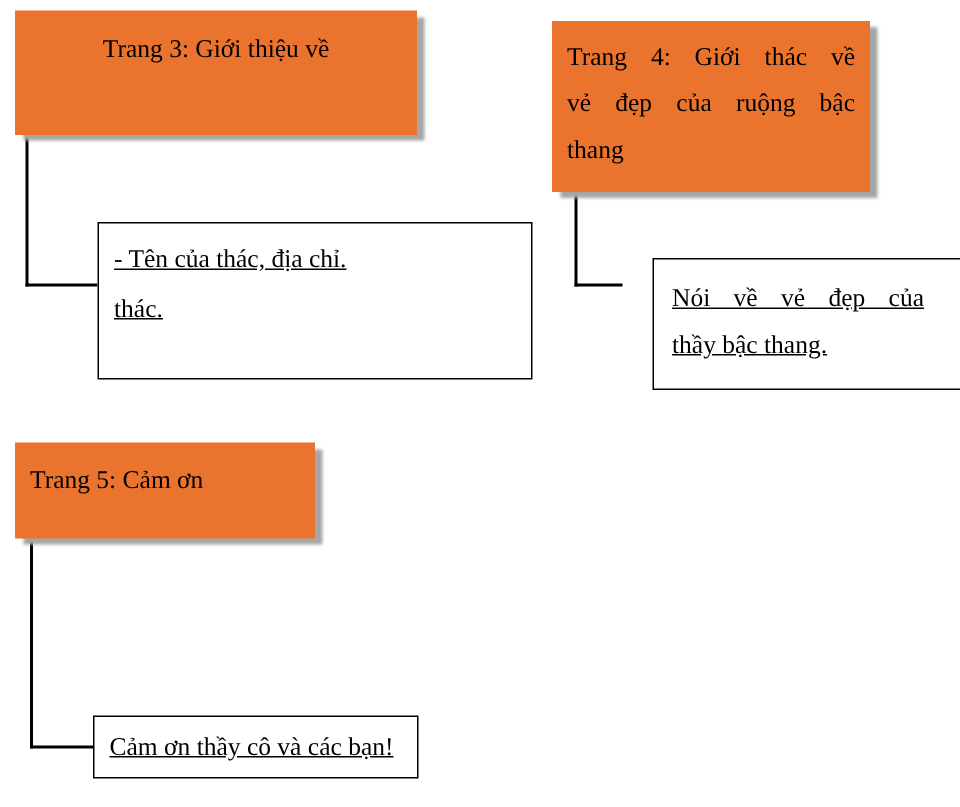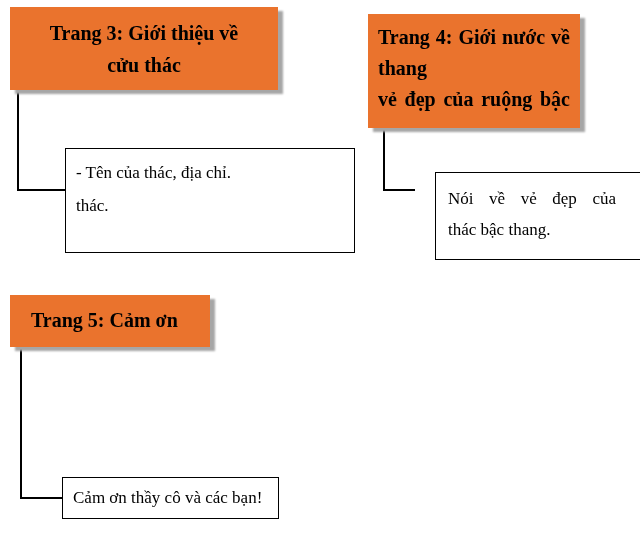--- a/index.html
+++ b/index.html
@@ -23,8 +23,7 @@
     background:var(--orange);
     box-shadow:5px 4px 2px var(--shadow);
     box-sizing:border-box;
-    font-size:20px;
-    font-weight:bold;
+    font-size:17px;
   }
   .wbox{
     position:absolute;

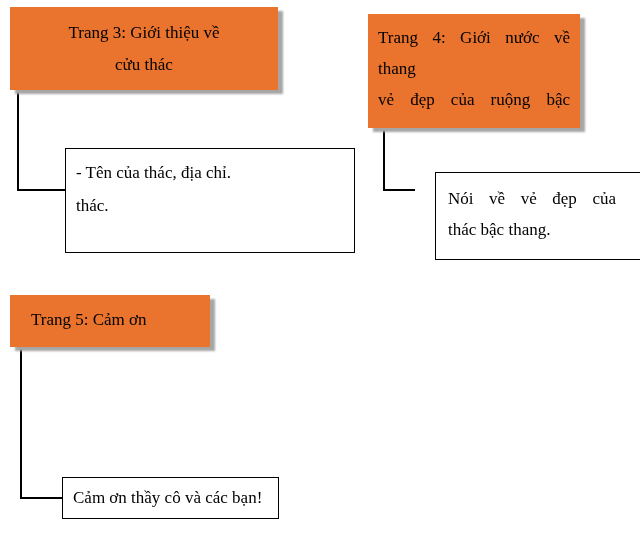--- a/index.html
+++ b/index.html
@@ -73,7 +73,7 @@
   </div>
 
   <div class="obox box-p4">
-    <div class="tl j">Trang 4: Giới nước về</div>
+    <div class="tl j">Trang 4: Giới thác về</div>
     <div class="tl n">thang</div>
     <div class="tl j">vẻ đẹp của ruộng bậc</div>
   </div>

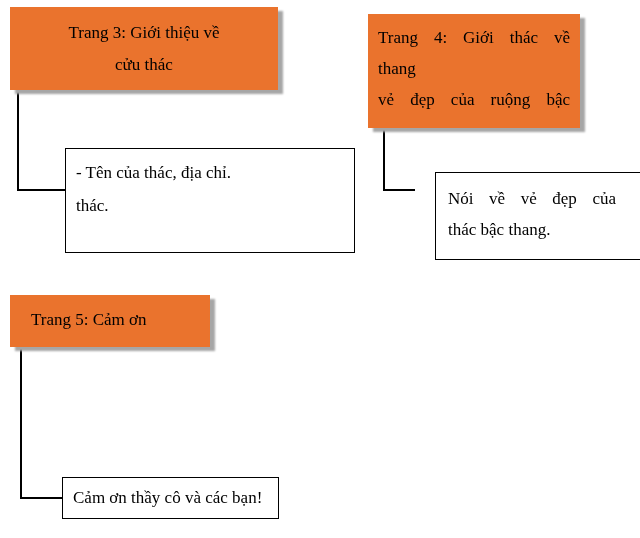--- a/index.html
+++ b/index.html
@@ -64,7 +64,6 @@
 
   <div class="obox box-p3">
     <div class="tl c">Trang 3: Giới thiệu về</div>
-    <div class="tl c">cửu thác</div>
   </div>
 
   <div class="wbox wbox-p3">

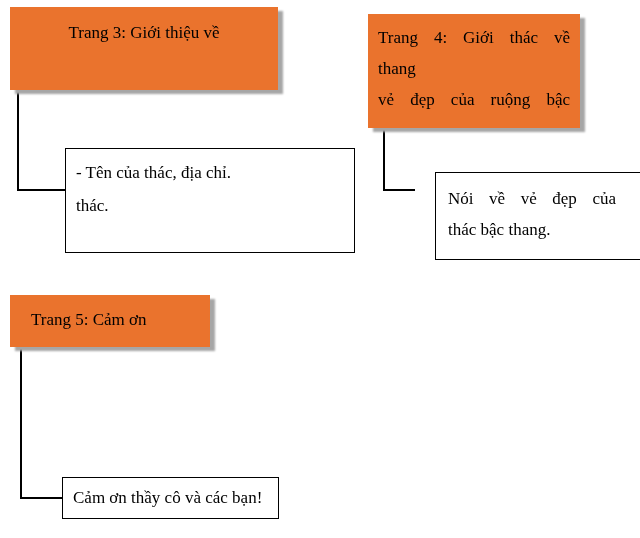--- a/index.html
+++ b/index.html
@@ -73,8 +73,8 @@
 
   <div class="obox box-p4">
     <div class="tl j">Trang 4: Giới thác về</div>
+    <div class="tl j">vẻ đẹp của ruộng bậc</div>
     <div class="tl n">thang</div>
-    <div class="tl j">vẻ đẹp của ruộng bậc</div>
   </div>
 
   <div class="wbox wbox-p4">

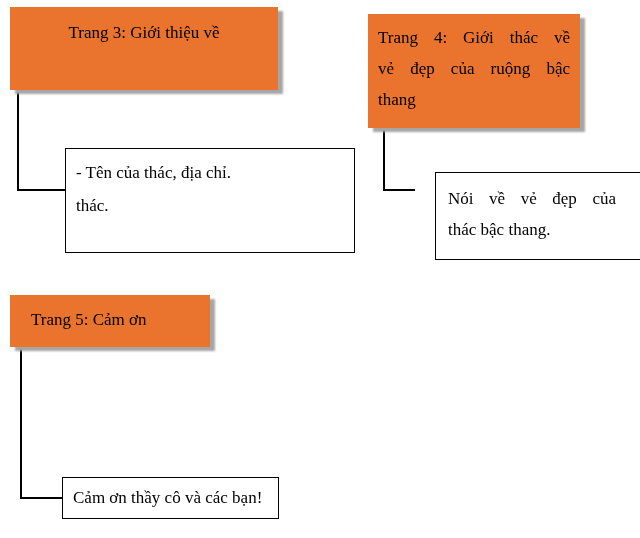--- a/index.html
+++ b/index.html
@@ -31,6 +31,7 @@
     border:1px solid var(--line);
     box-sizing:border-box;
     font-size:17px;
+    text-decoration:underline;
   }
   .tl{white-space:normal;}
   .c{text-align:center;}

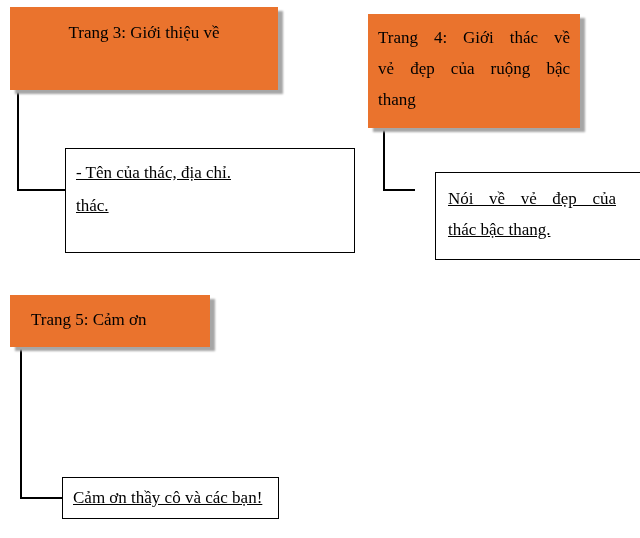--- a/index.html
+++ b/index.html
@@ -80,7 +80,7 @@
 
   <div class="wbox wbox-p4">
     <div class="tl j">Nói về vẻ đẹp của</div>
-    <div class="tl n">thác bậc thang.</div>
+    <div class="tl n">thầy bậc thang.</div>
   </div>
 
   <div class="obox box-p5">

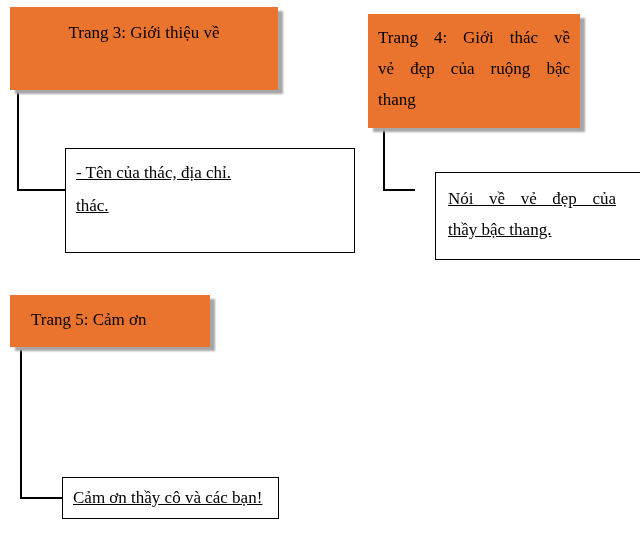--- a/index.html
+++ b/index.html
@@ -44,7 +44,7 @@
   
   .box-p3{left:10px;top:7px;width:268px;height:83px;padding:10px 8px 0 8px;line-height:32px;}
   .box-p4{left:368px;top:14px;width:212px;height:114px;padding:8px 10px 0 10px;line-height:31px;}
-  .box-p5{left:10px;top:295px;width:200px;height:52px;padding:13px 10px 0 21px;line-height:24px;}
+  .box-p5{left:10px;top:295px;width:200px;height:64px;padding:13px 10px 0 10px;line-height:24px;}
   .wbox-p3{left:65px;top:148px;width:290px;height:105px;padding:7px 10px 0 10px;line-height:33px;}
   .wbox-p4{left:435px;top:172px;width:210px;height:88px;padding:10px 28px 0 12px;line-height:31px;}
   .wbox-p5{left:62px;top:477px;width:217px;height:42px;padding:9px 10px 0 10px;line-height:22px;}

